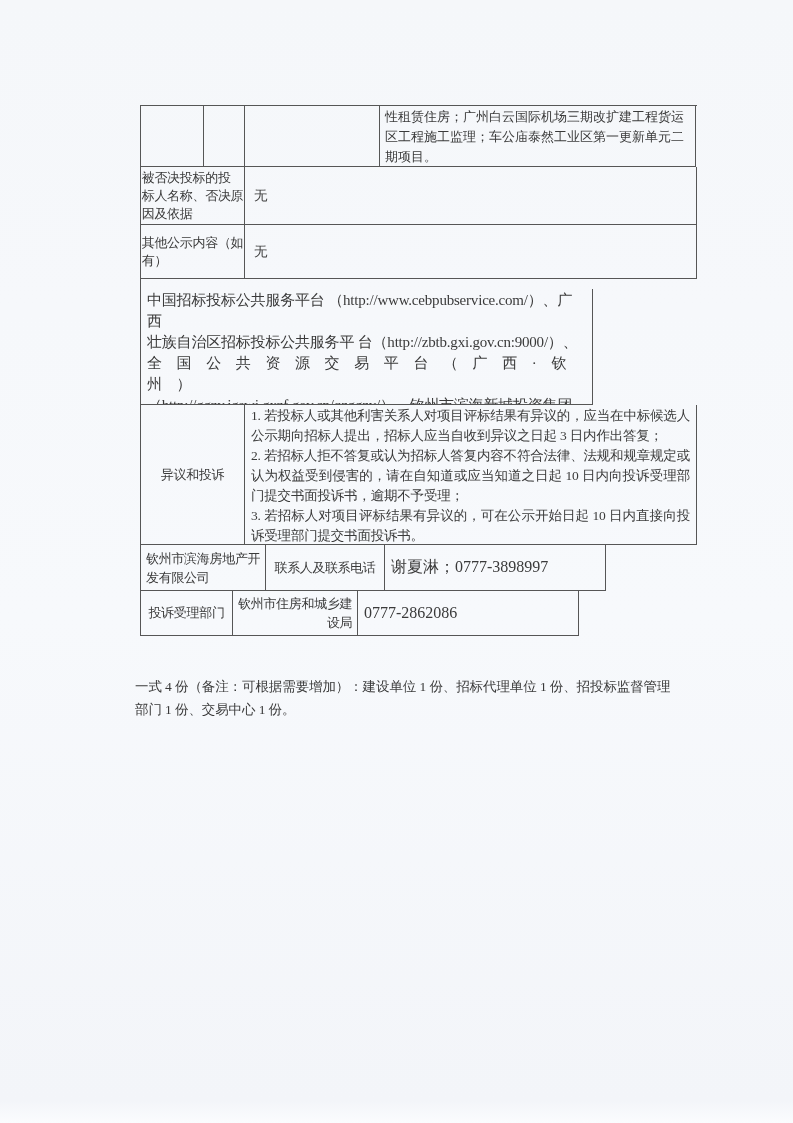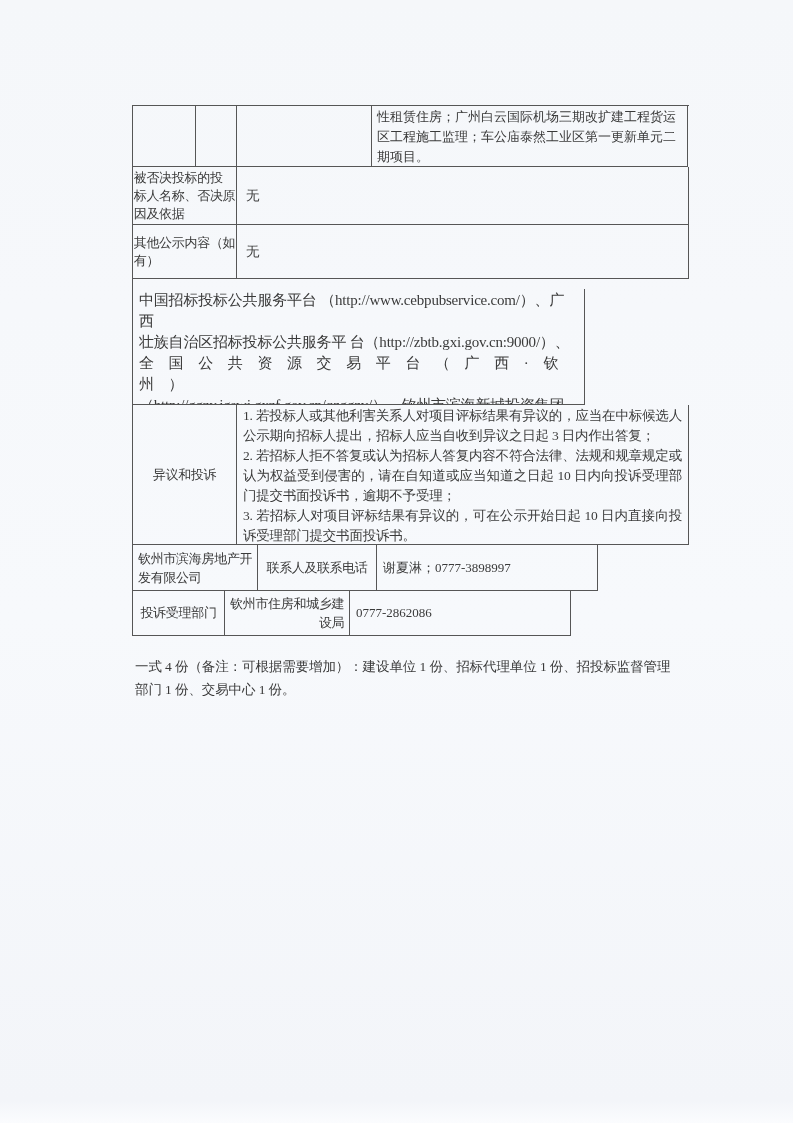--- a/index.html
+++ b/index.html
@@ -17,7 +17,7 @@
   }
   
   .tbl {
-    position: absolute; left: 132px; top: 105px; width: 557px;
+    position: absolute; left: 140px; top: 105px; width: 557px;
     border-top: 1px solid #565656;
     border-left: 1px solid #565656;
     box-sizing: border-box;

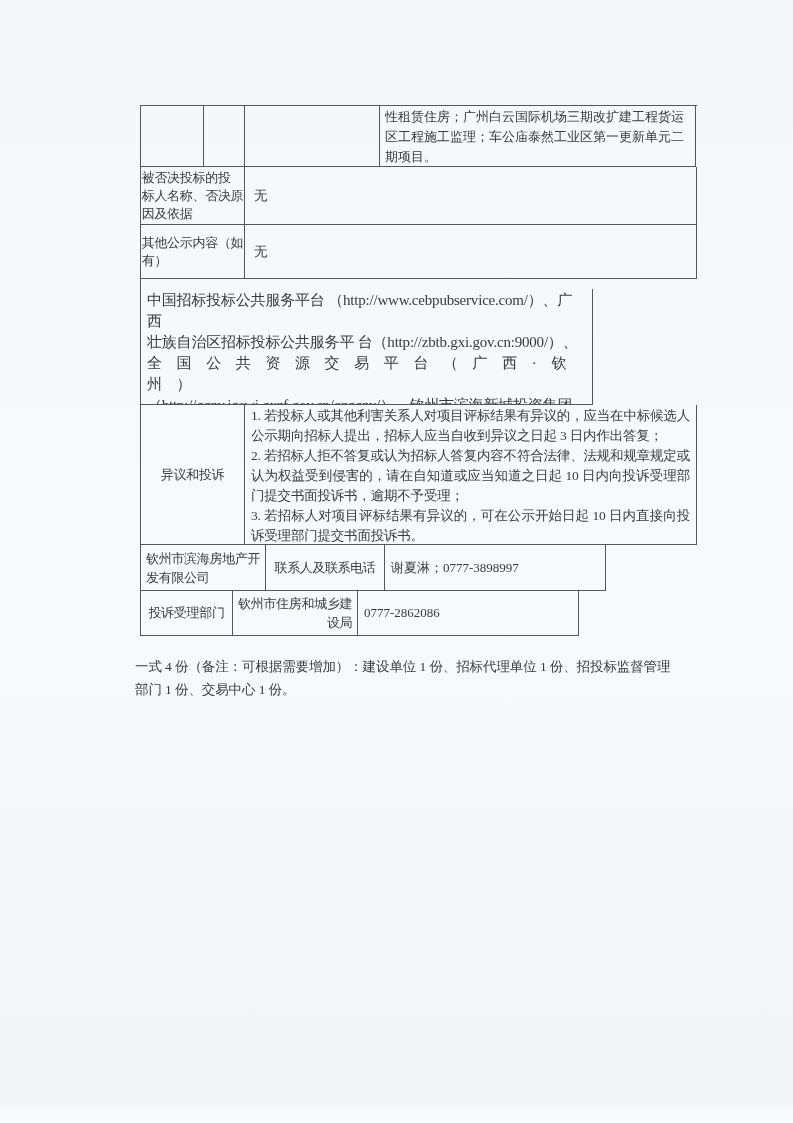--- a/index.html
+++ b/index.html
@@ -73,7 +73,7 @@
   }
   .c-val {
     width: 221px; display: flex; align-items: center;
-    font-size: 13px; padding-left: 6px;
+    font-size: 16px; padding-left: 6px;
   }
   
   .footer-note {

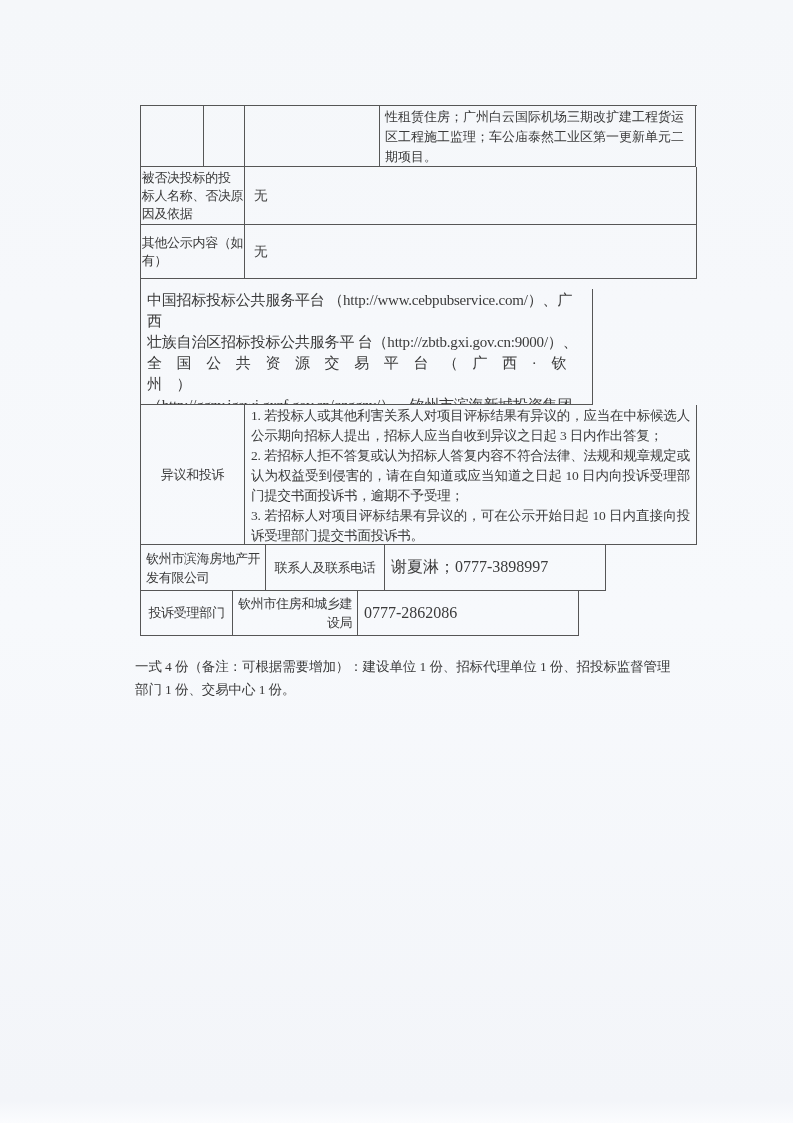--- a/index.html
+++ b/index.html
@@ -77,7 +77,7 @@
   }
   
   .footer-note {
-    position: absolute; left: 135px; top: 656px; width: 542px;
+    position: absolute; left: 135px; top: 676px; width: 542px;
     font-size: 13.5px; line-height: 22.5px;
     white-space: pre-line; letter-spacing: -0.1px;
   }

